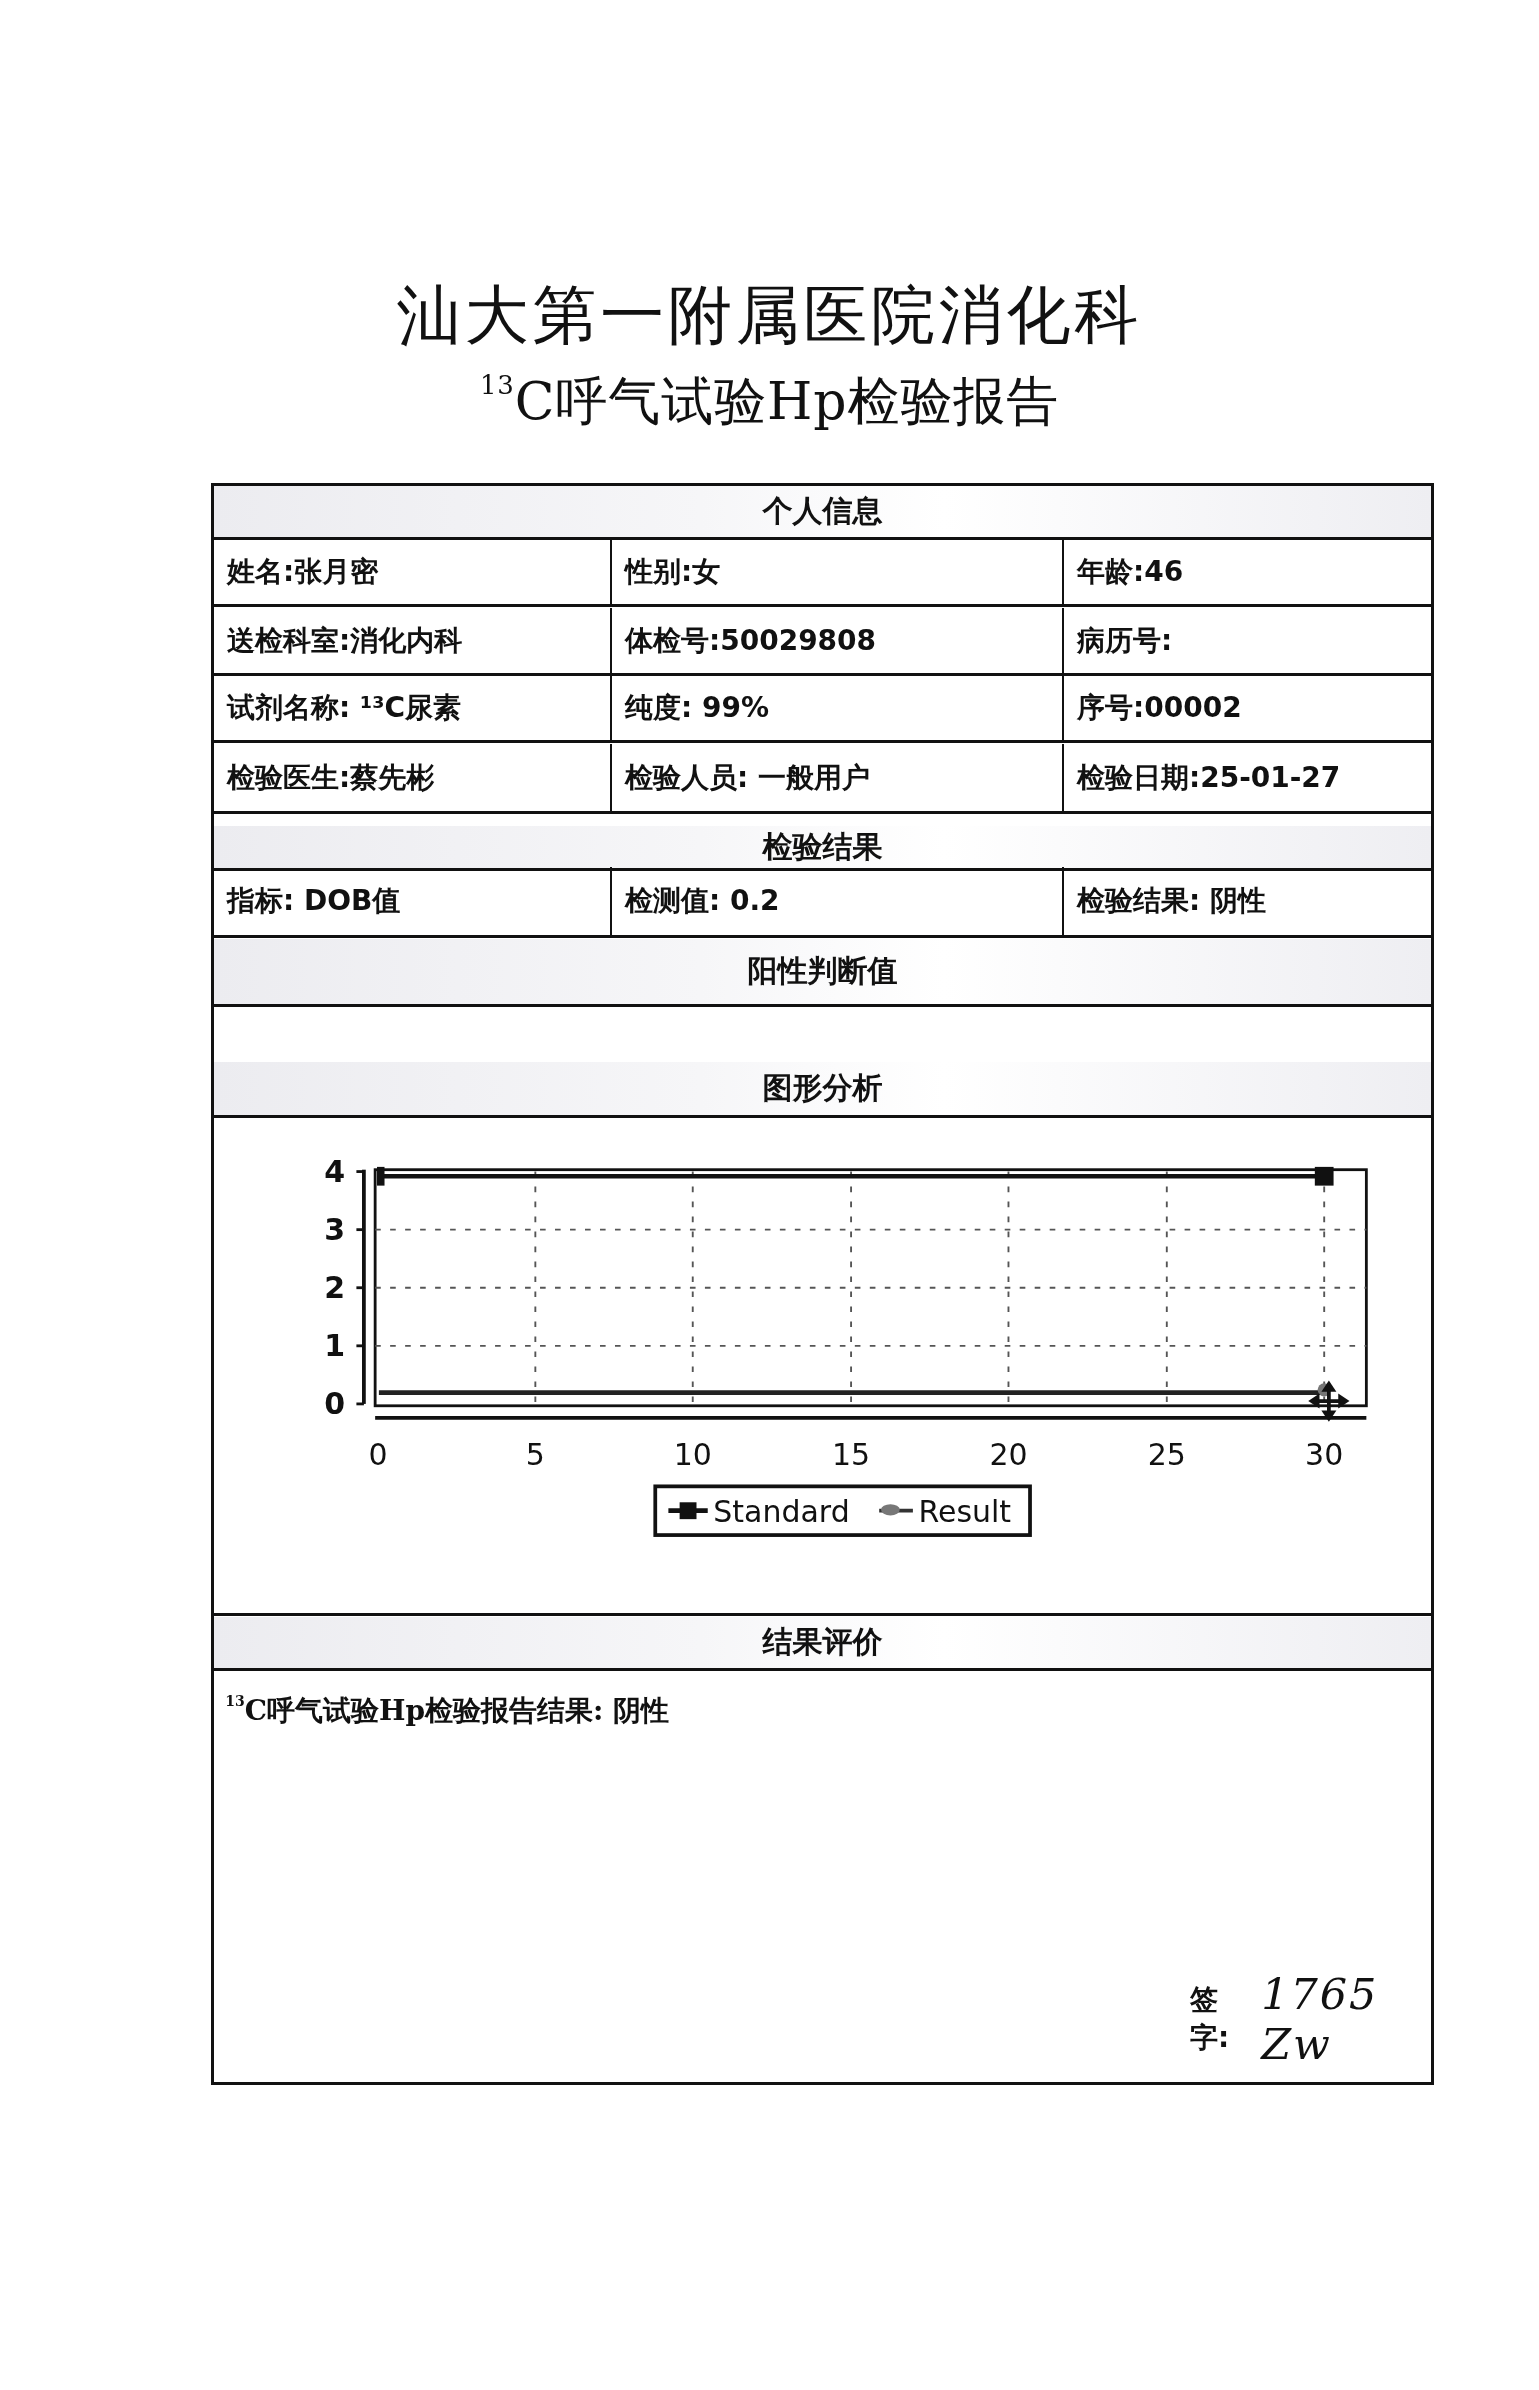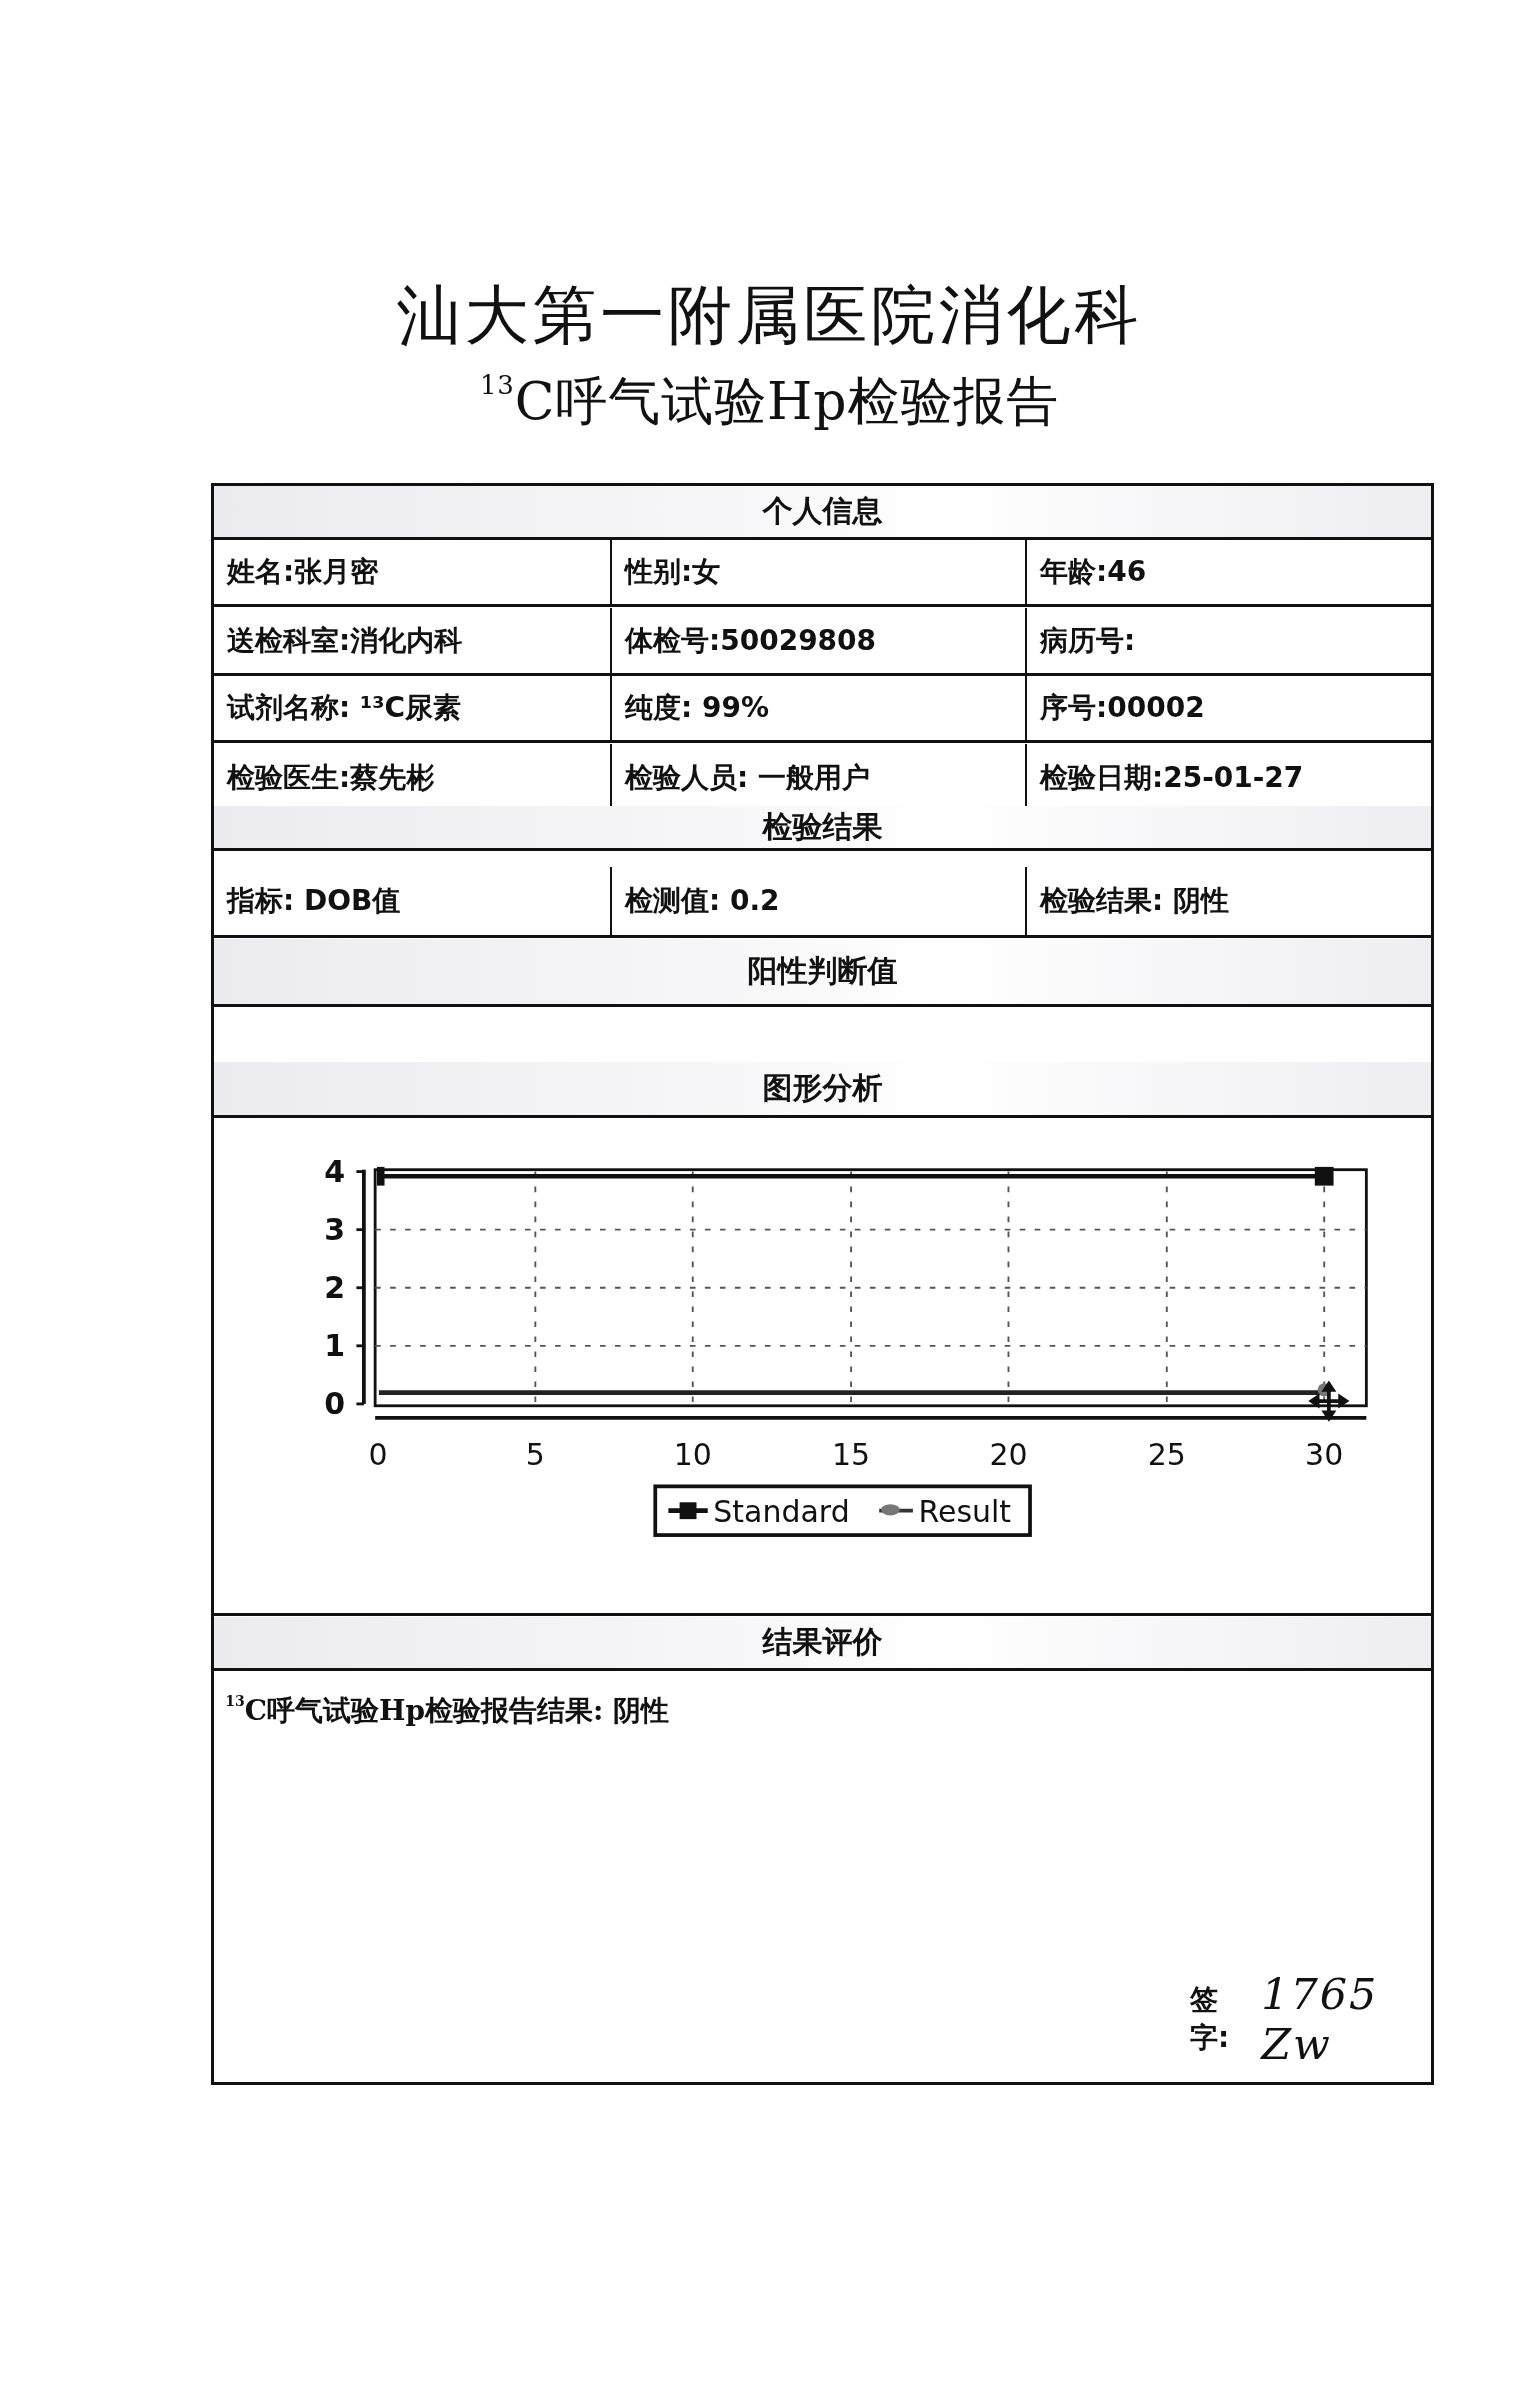--- a/index.html
+++ b/index.html
@@ -27,7 +27,7 @@
   .cells { display:flex; height:100%; }
   .cell { box-sizing:border-box; display:flex; align-items:center; padding-left:13px; font-size:28px; font-weight:bold; }
   .cell.c1 { width:398px; border-right:2.8px solid #111; }
-  .cell.c2 { width:415px; border-right:2.8px solid #111; }
+  .cell.c2 { width:452px; border-right:2.8px solid #111; }
   .cell.c3 { flex:1; }
   .criteria { display:flex; align-items:center; justify-content:center; font-size:28px; font-weight:bold; font-family:"DejaVu Serif", serif; }
   .criteria span { margin:0 28px; }

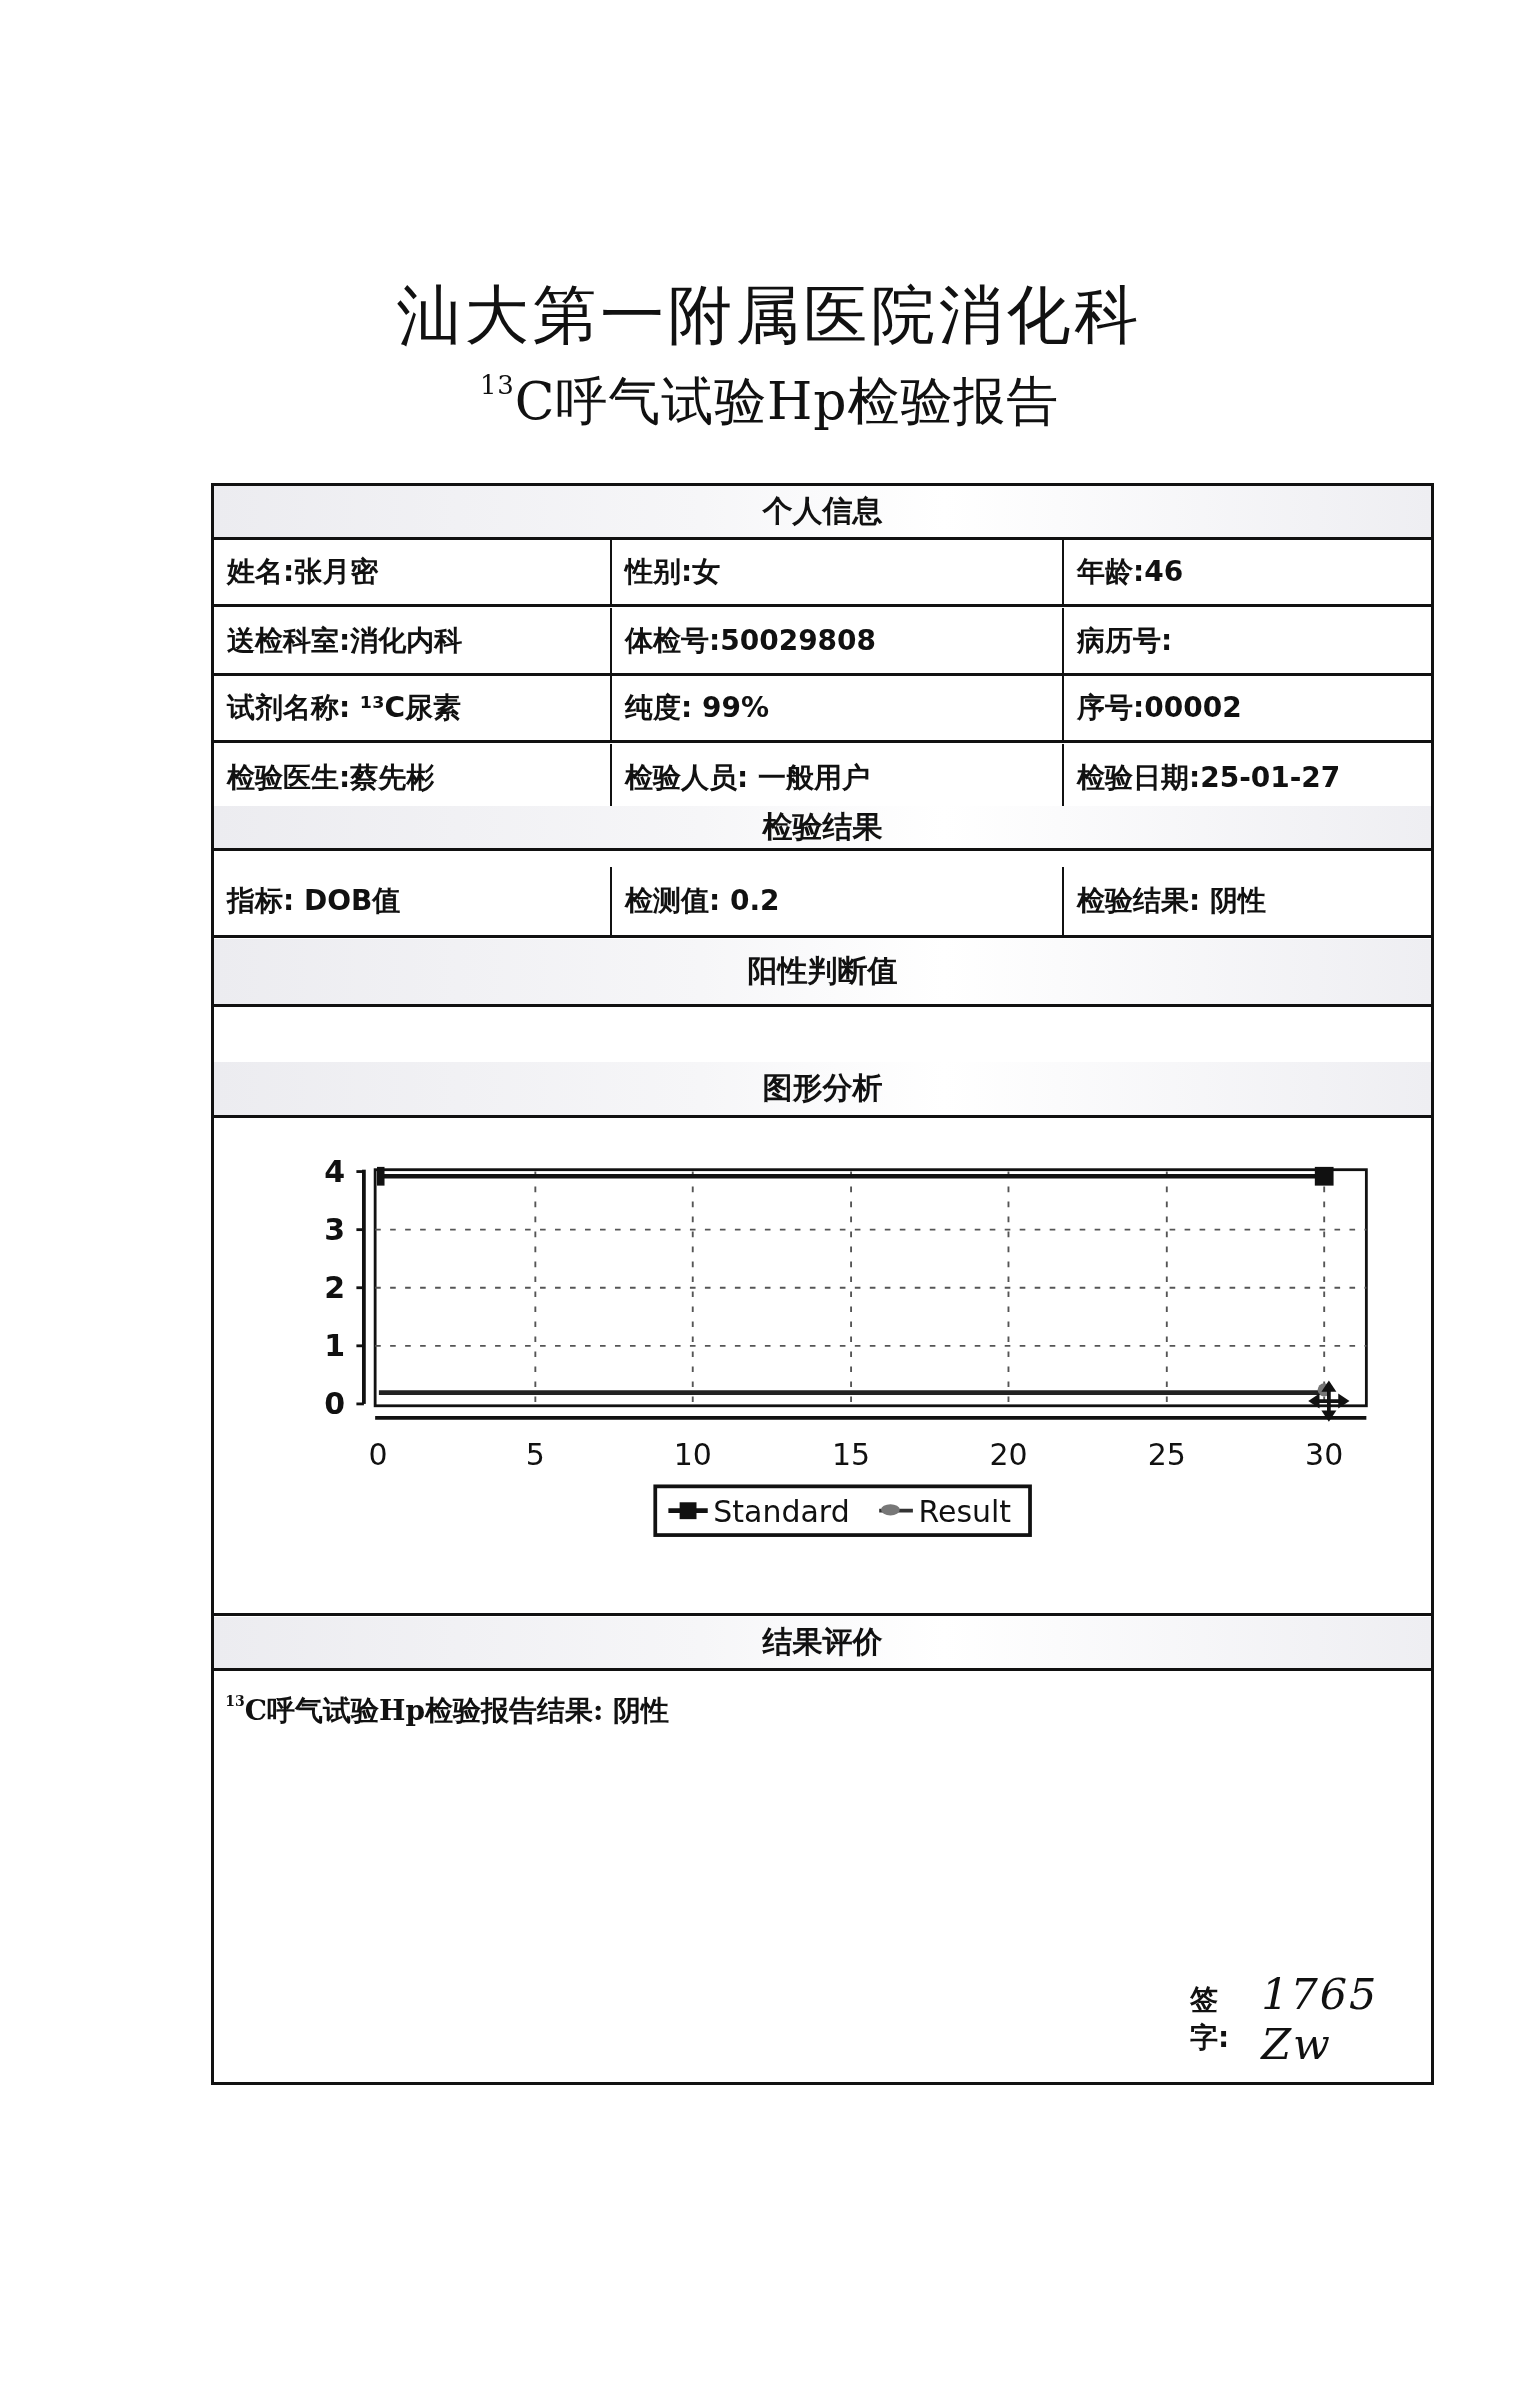--- a/index.html
+++ b/index.html
@@ -79,7 +79,7 @@
     </div>
   </div>
 
-  <div class="row section-head" style="top:320px;height:45px;">
+  <div class="row section-head" style="top:340px;height:45px;">
     <span>检验结果</span>
   </div>
   <div class="row" style="top:381px;height:71px;">

